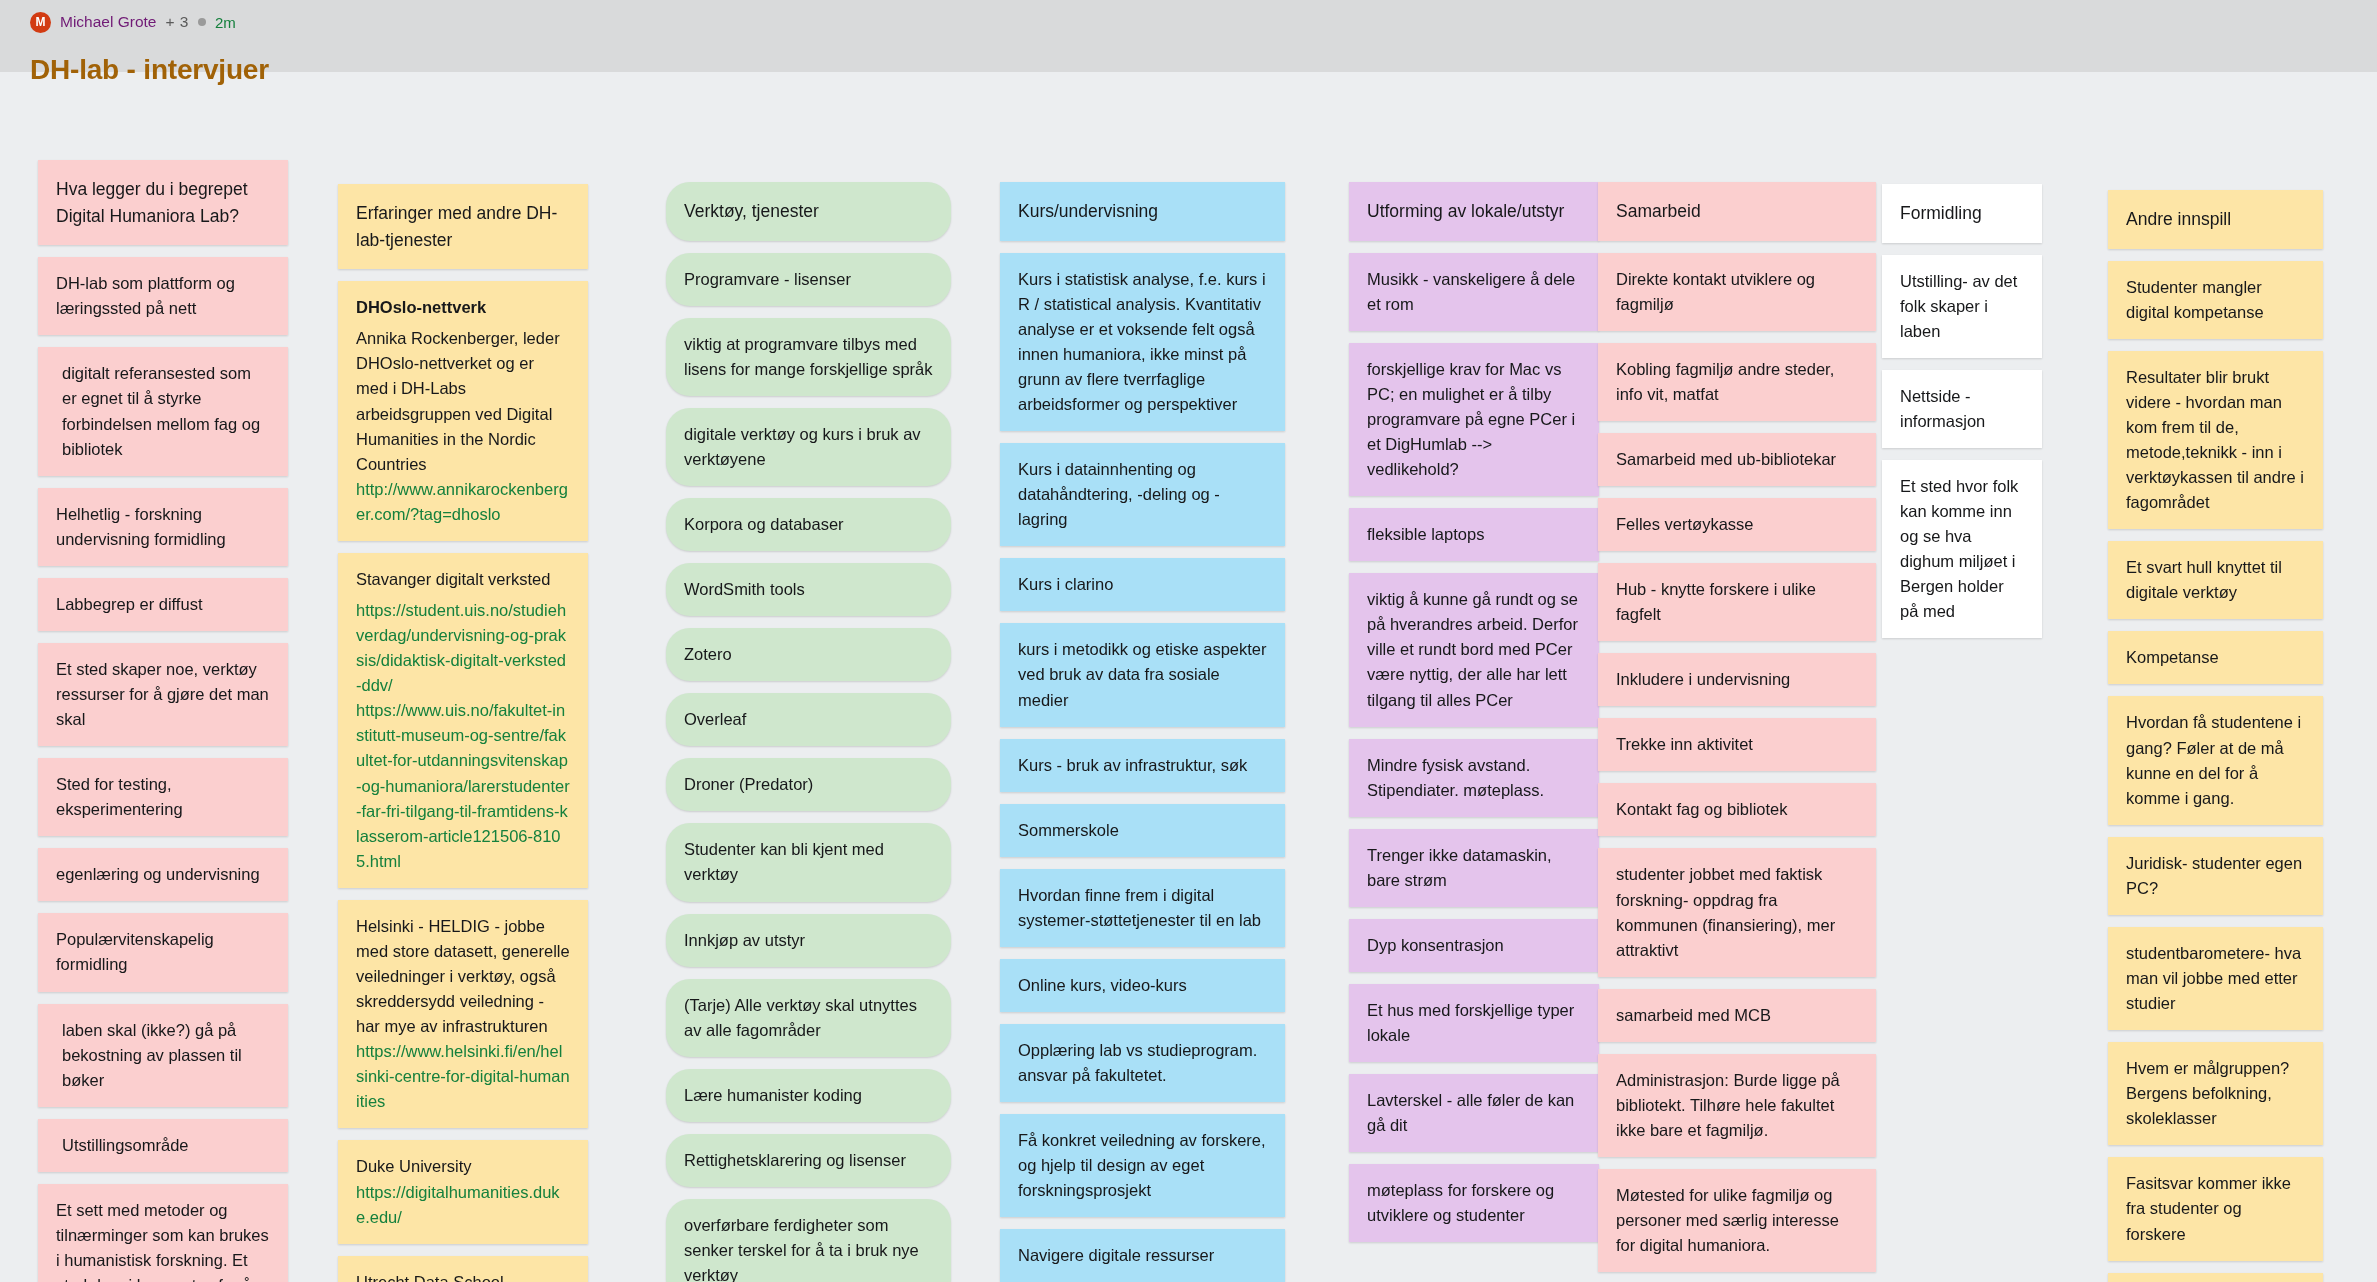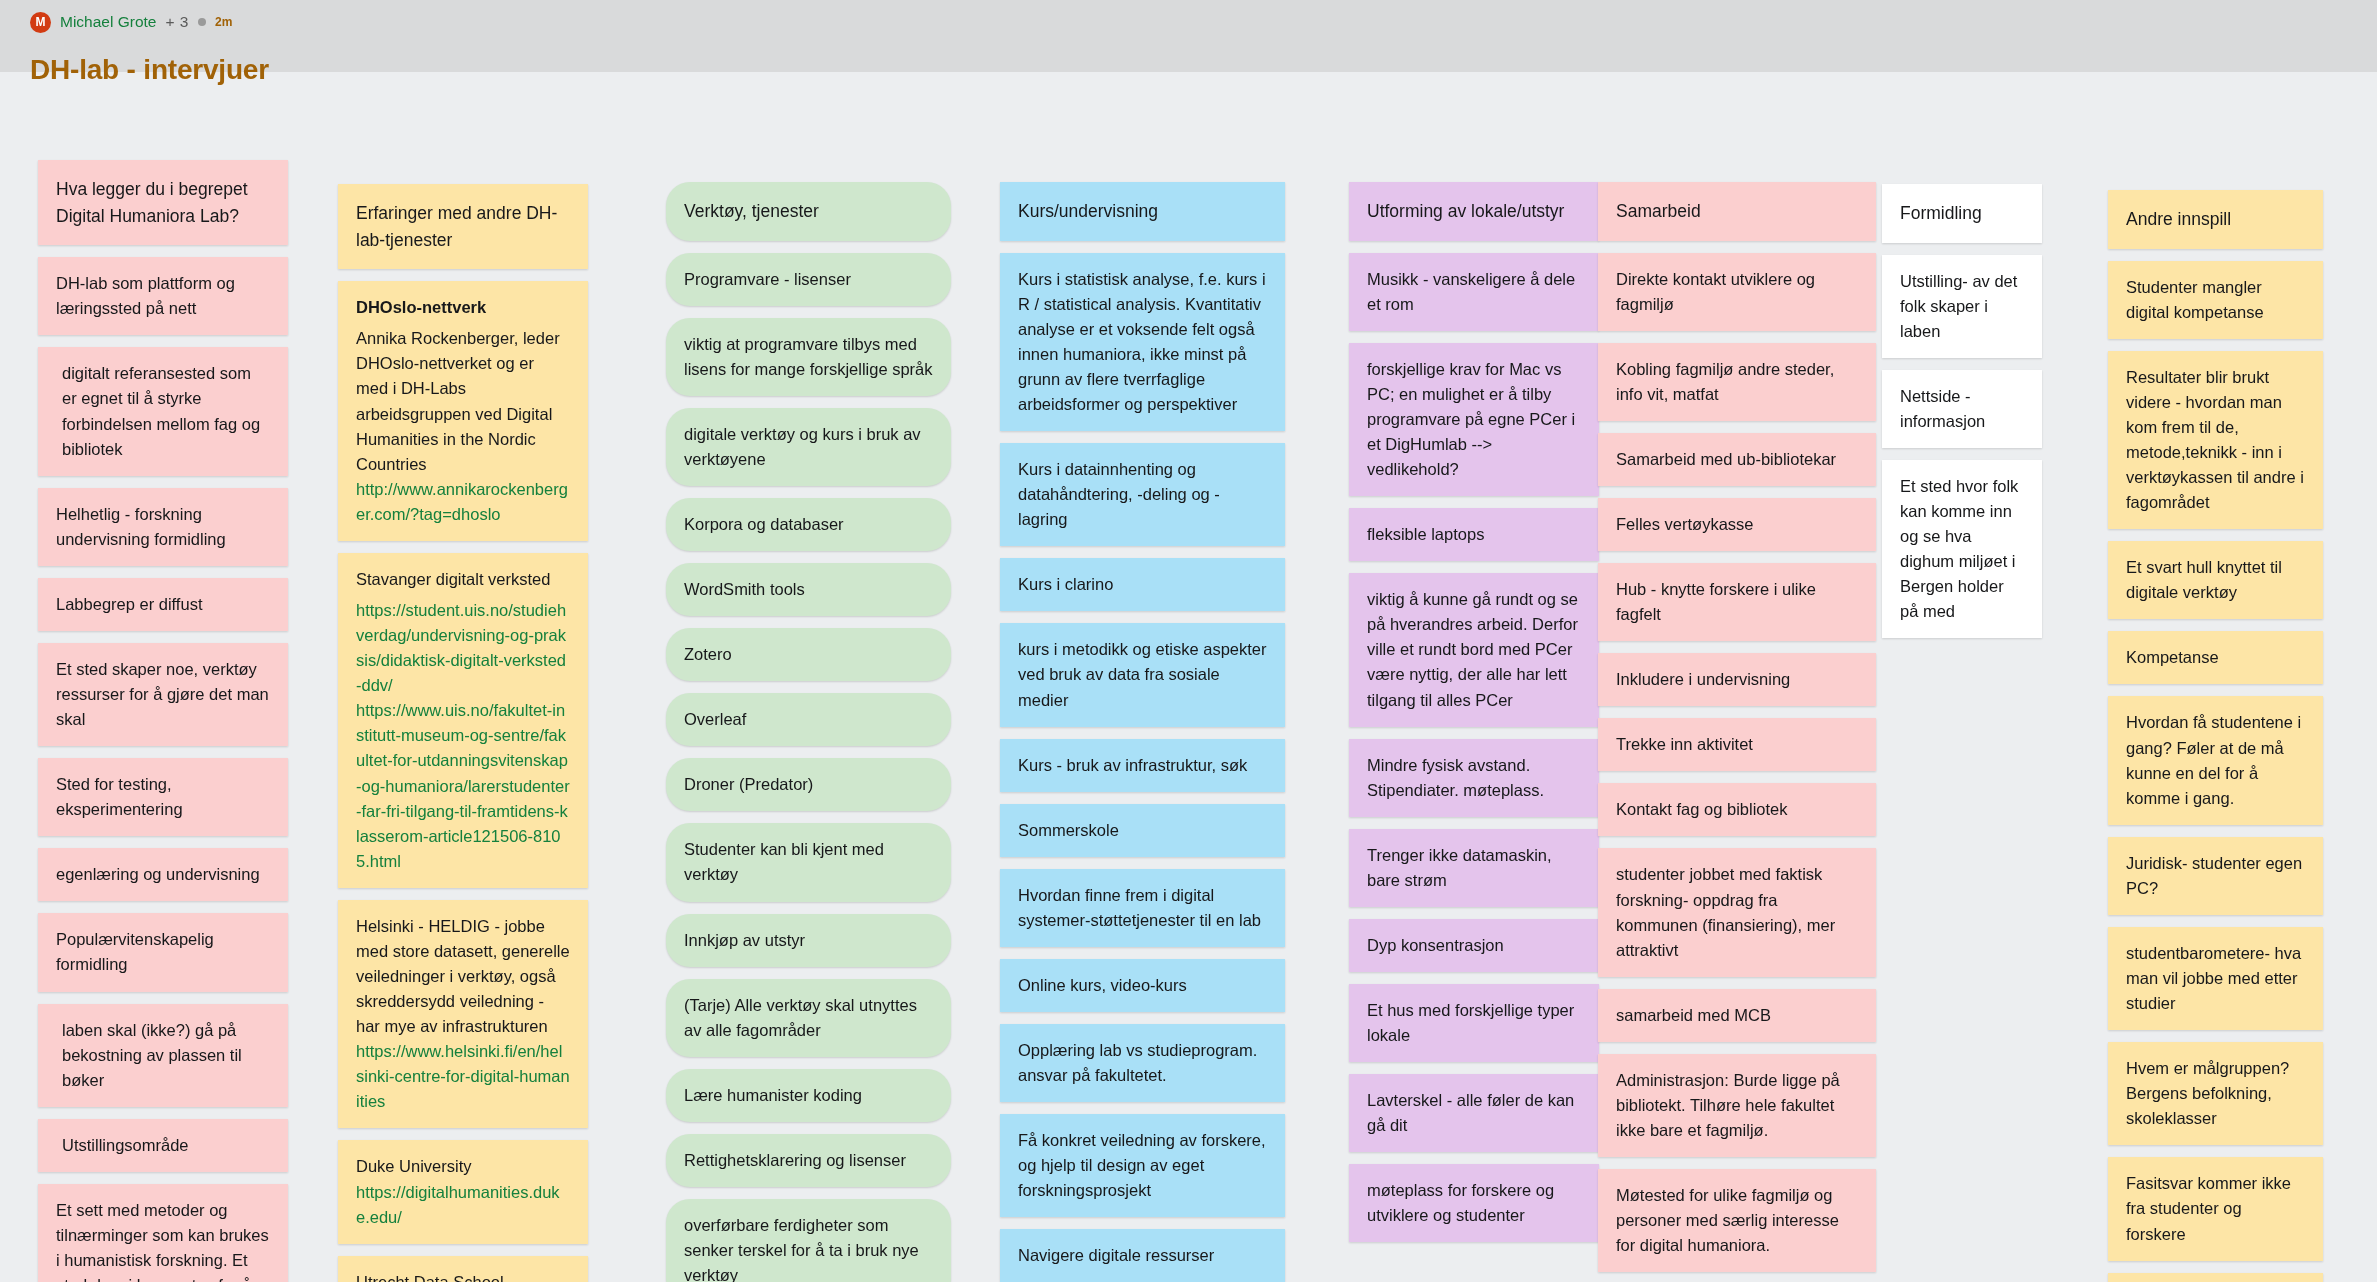--- a/index.html
+++ b/index.html
@@ -43,7 +43,7 @@
   }
   .meta-name {
     font-size: 15.5px;
-    color: #15803d;
+    color: #701a75;
   }
   .meta-plus {
     font-size: 15.5px;

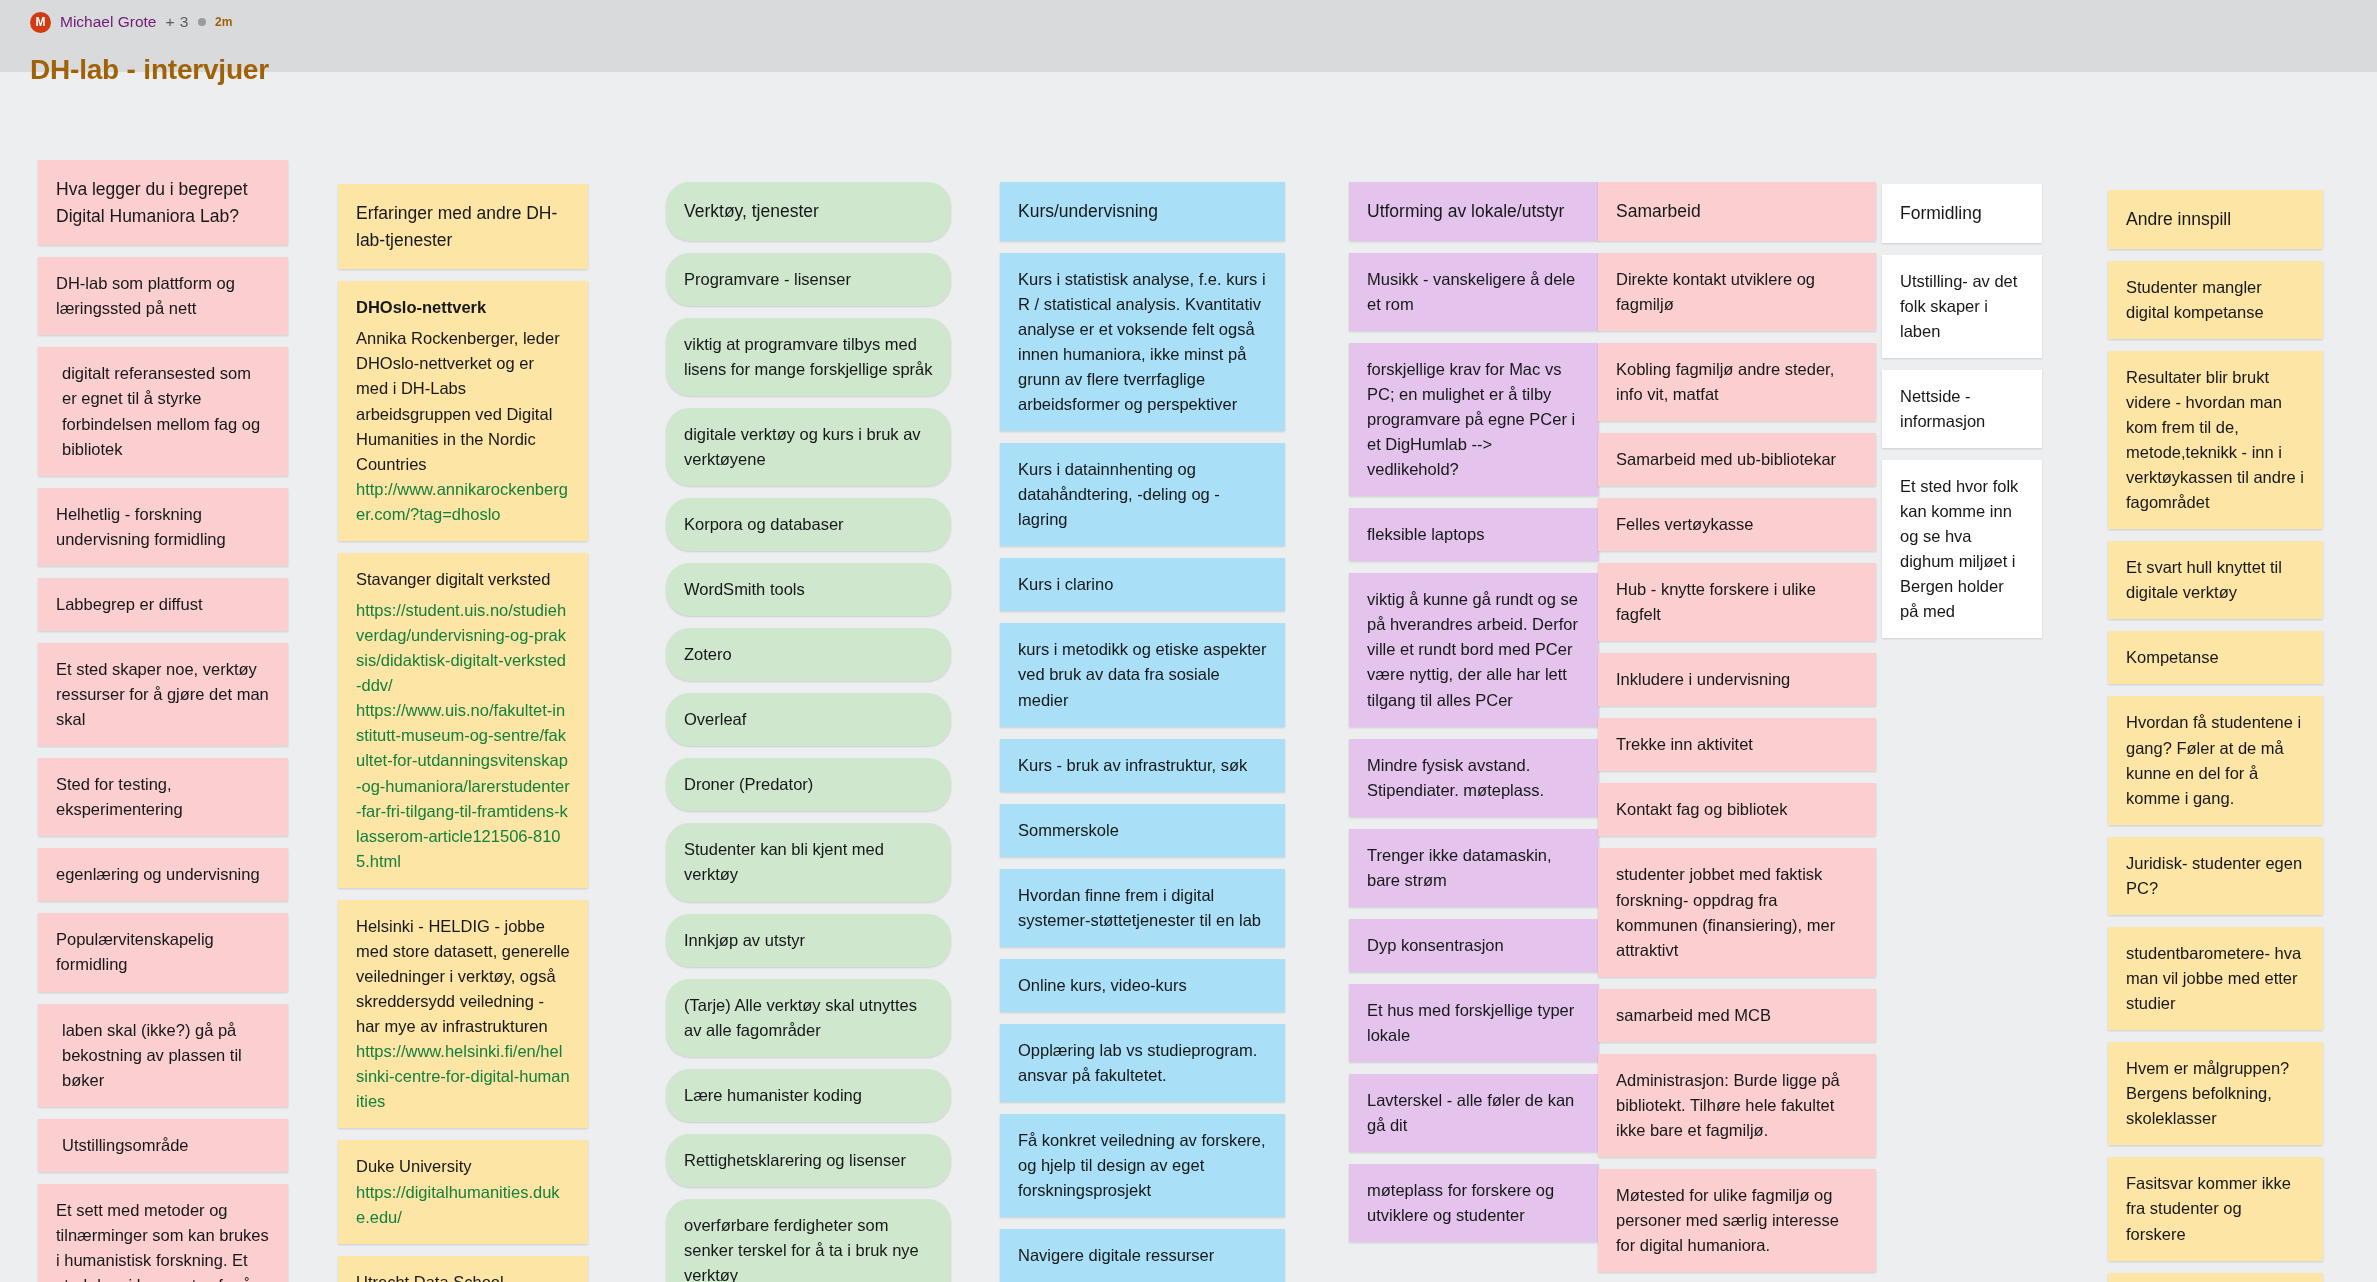--- a/index.html
+++ b/index.html
@@ -57,9 +57,8 @@
     display: inline-block;
   }
   .meta-time {
-    font-size: 12px;
-    color: #a16207;
-    font-weight: bold;
+    font-size: 15px;
+    color: #15803d;
   }
   .board-title {
     font-size: 28px;

